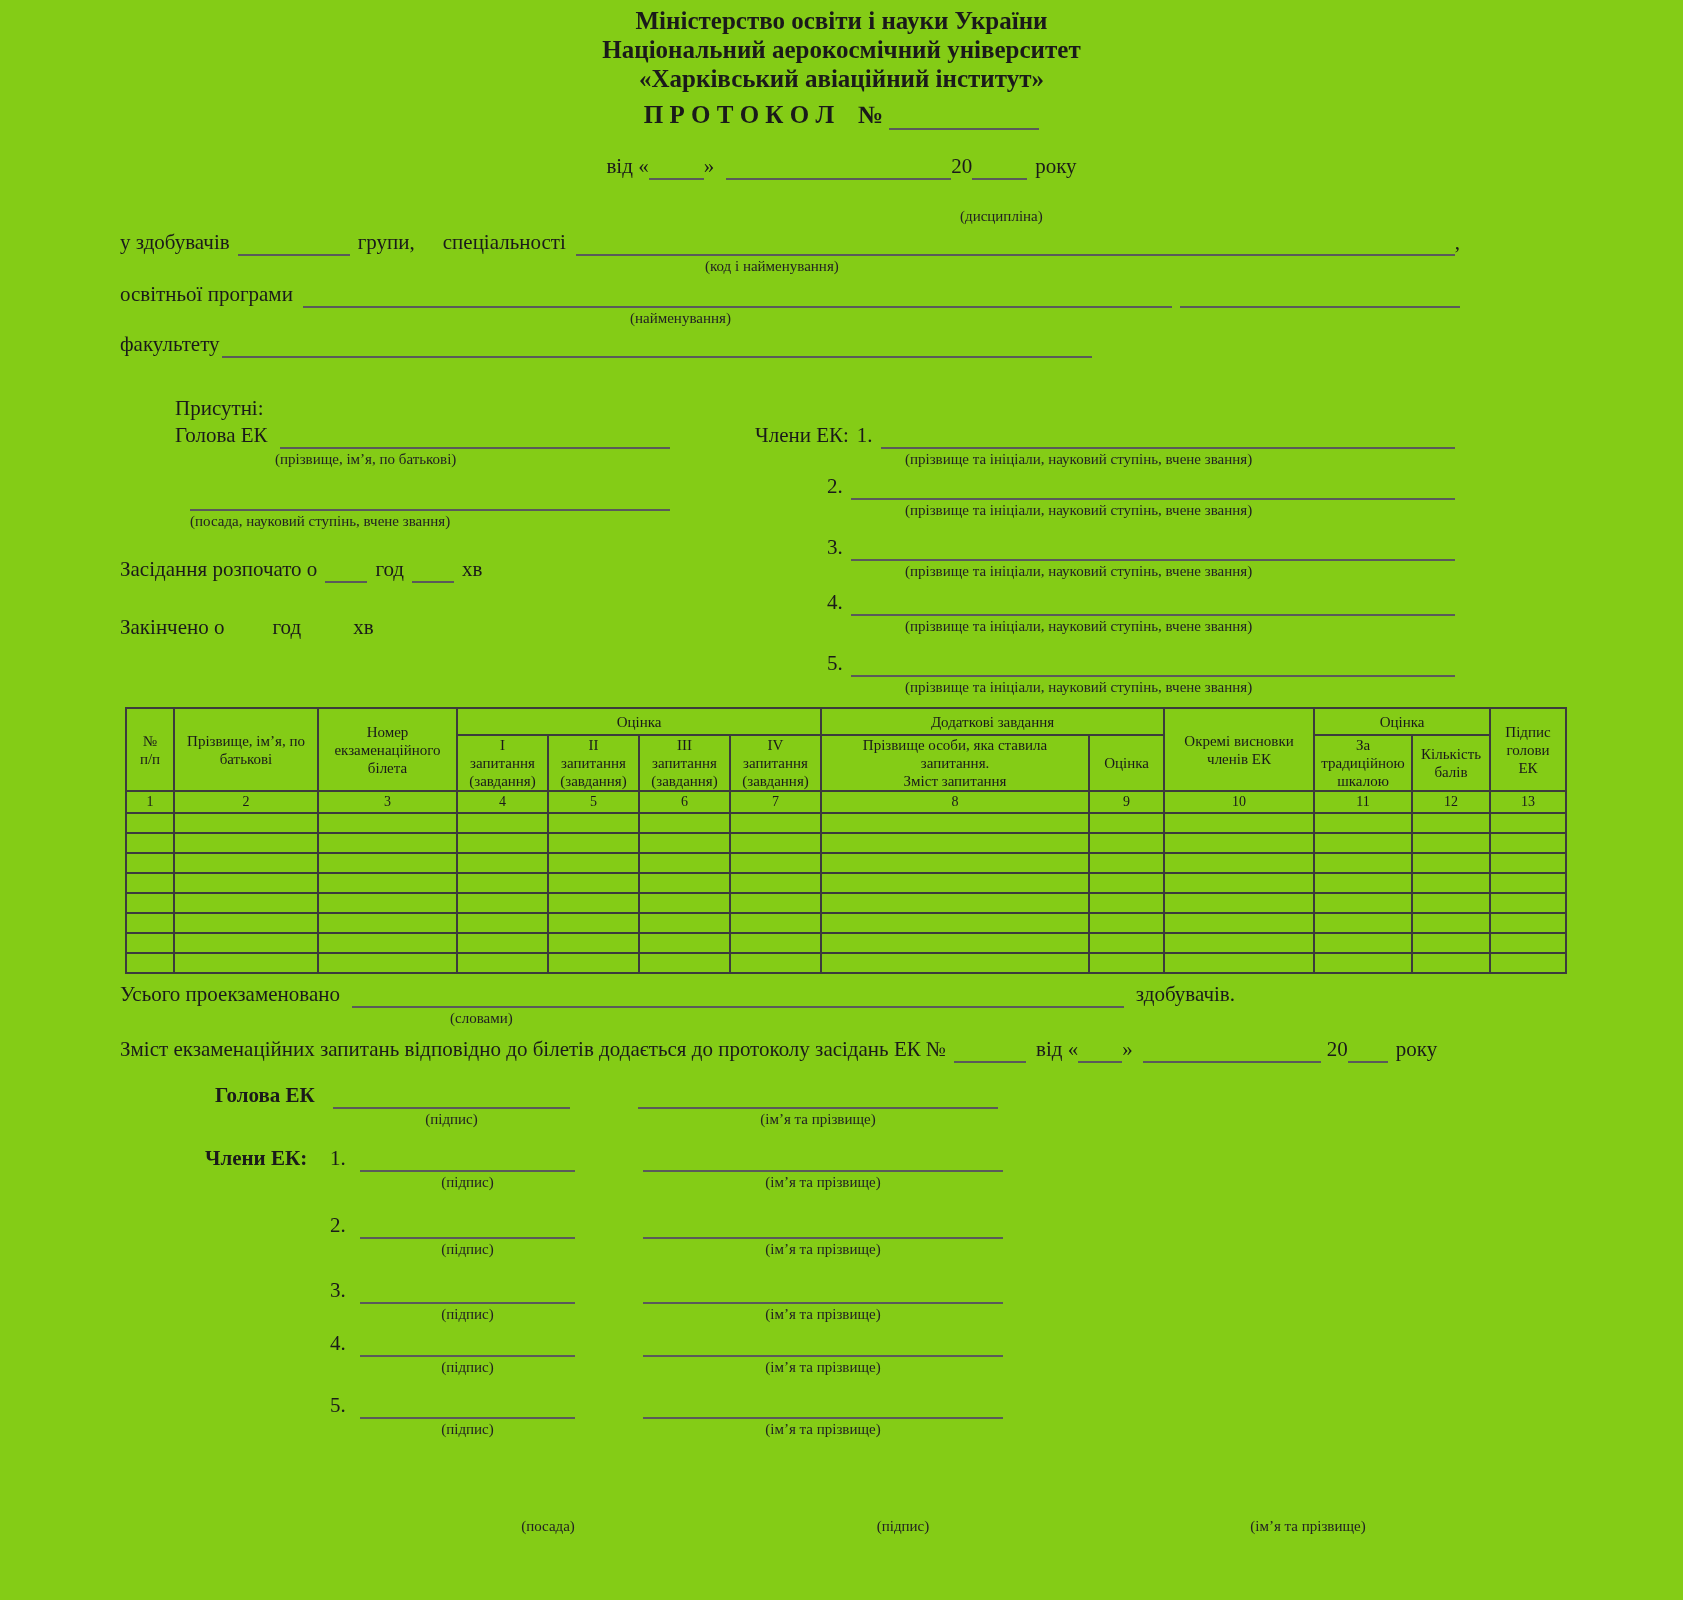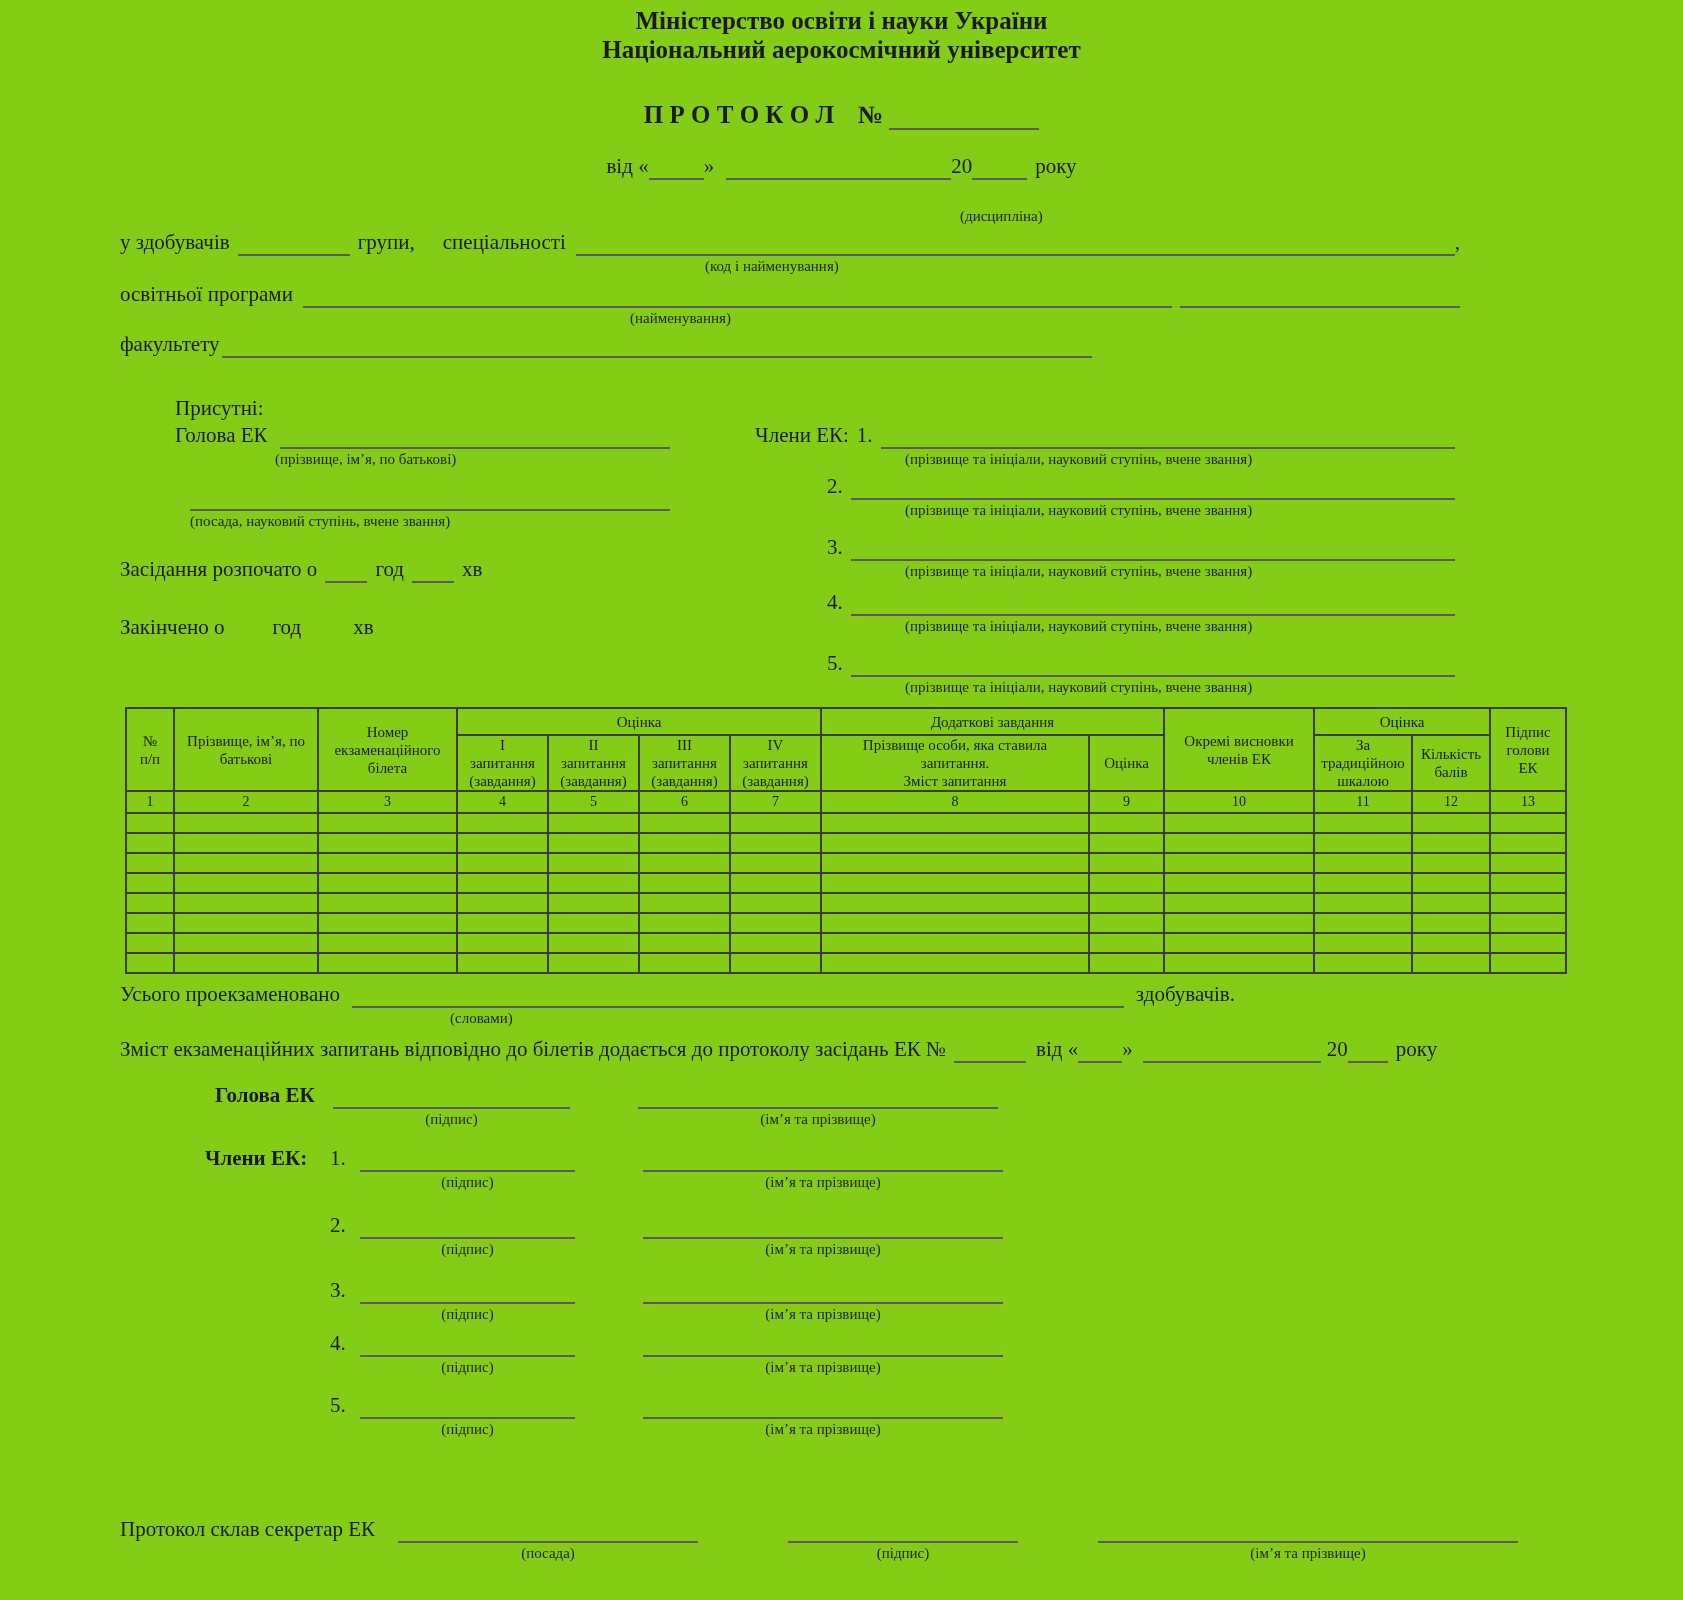--- a/index.html
+++ b/index.html
@@ -38,6 +38,7 @@
   <div class="doc-header">
     <div>Міністерство освіти і науки України</div>
     <div>Національний аерокосмічний університет</div>
+    <div>«Харківський авіаційний інститут»</div>
   </div>
 
   <div class="center-line protocol-line">

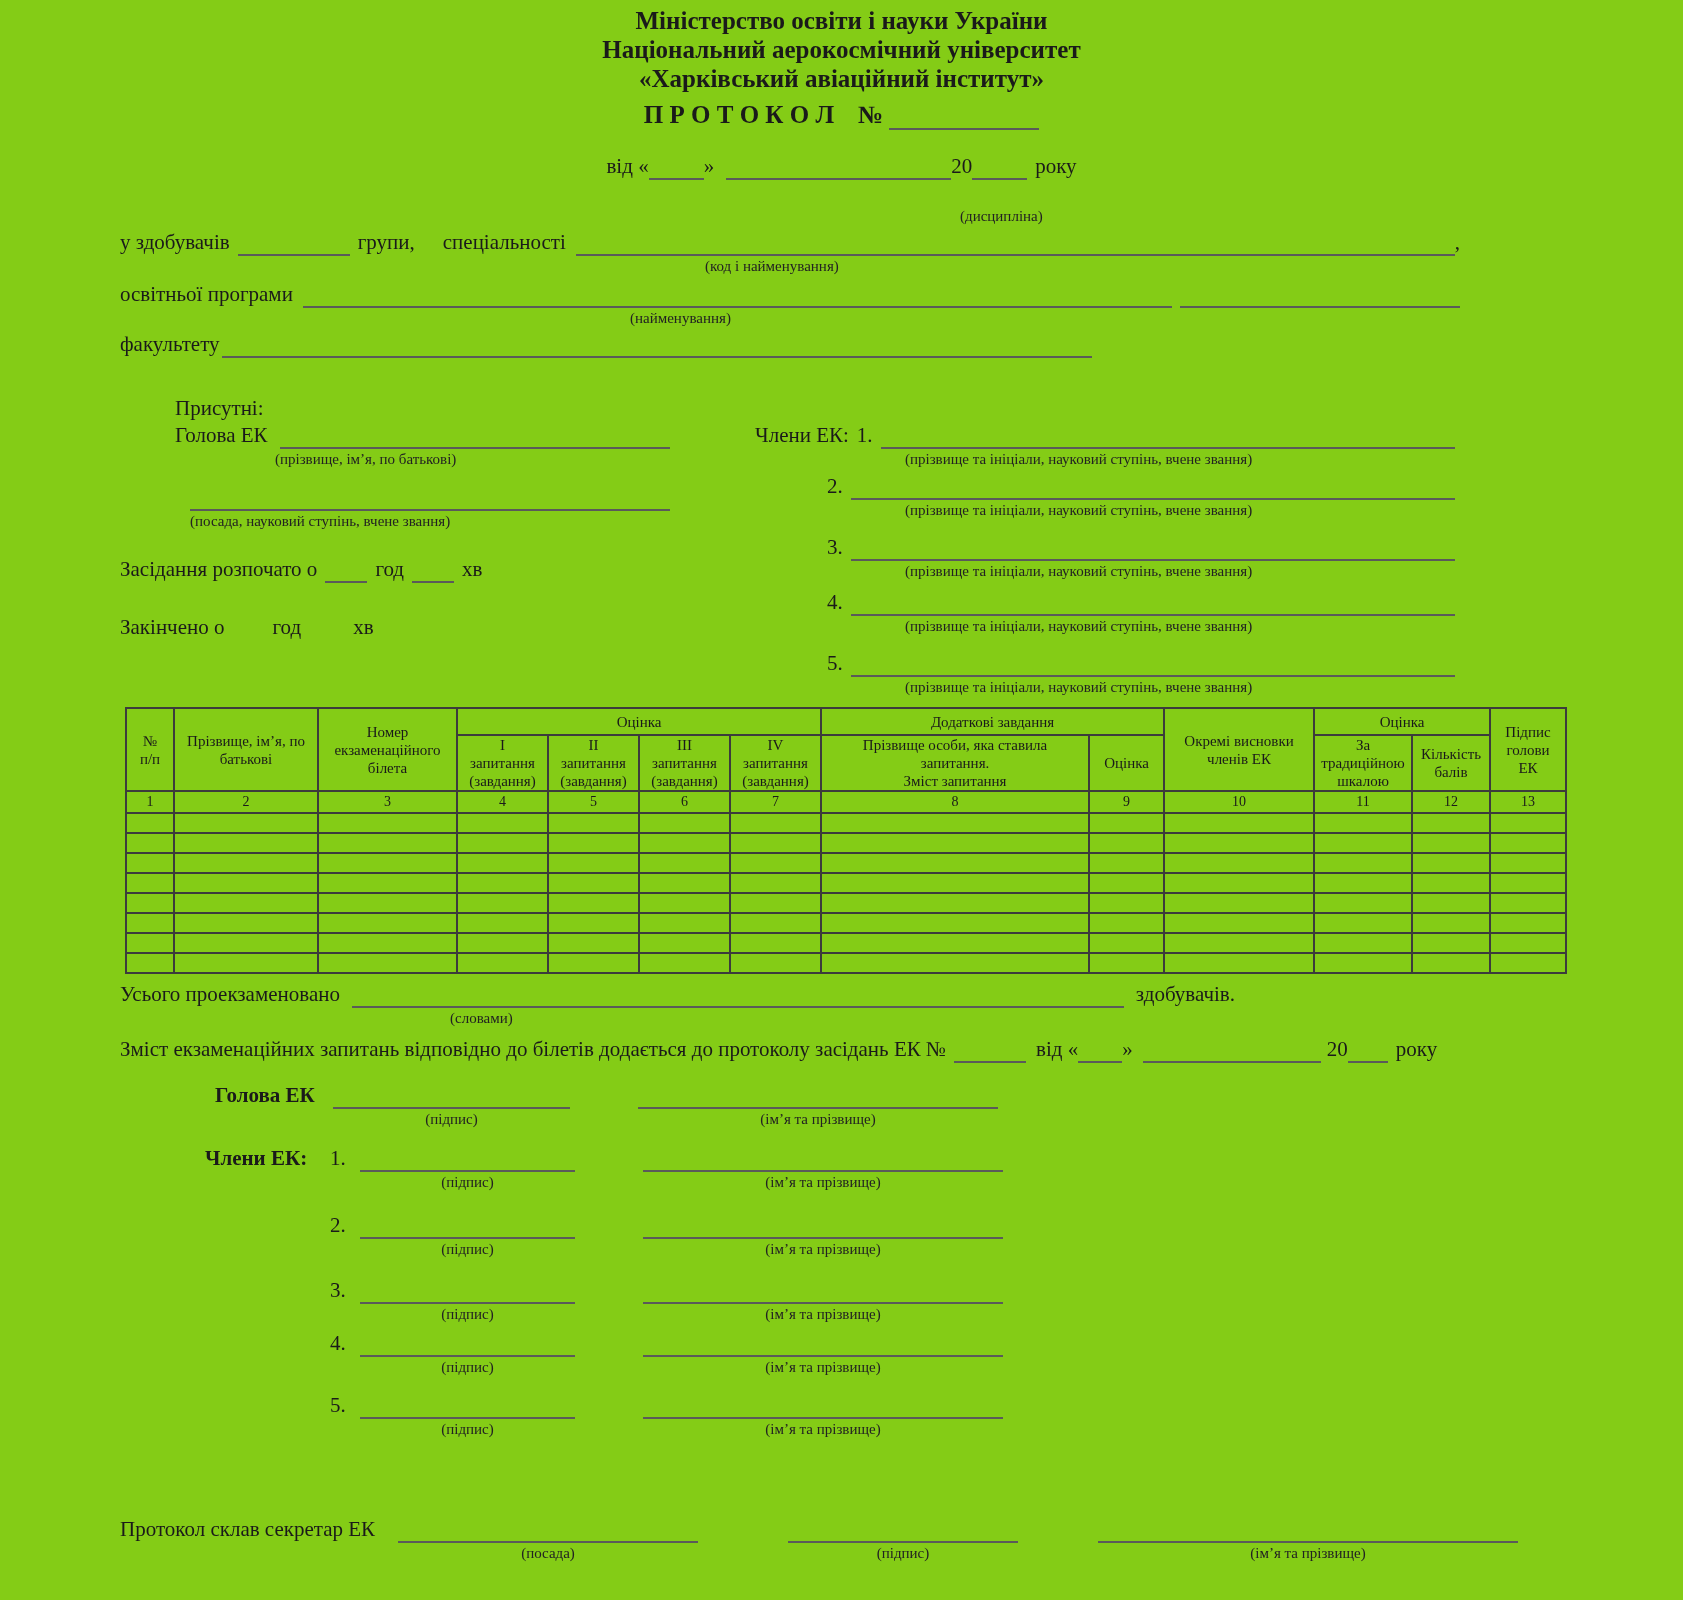--- a/index.html
+++ b/index.html
@@ -458,14 +458,6 @@
   </div>
 
   <div class="abs" style="left:120px;top:1516px;width:1450px;">
-    <div class="line">
-      <span class="t" style="width:278px">Протокол склав секретар ЕК</span>
-      <span class="u" style="width:300px"></span>
-      <span class="sp" style="width:90px"></span>
-      <span class="u" style="width:230px"></span>
-      <span class="sp" style="width:80px"></span>
-      <span class="u" style="width:420px"></span>
-    </div>
     <div class="note-row">
       <span class="s" style="width:278px"></span>
       <span class="n" style="width:300px">(посада)</span>

